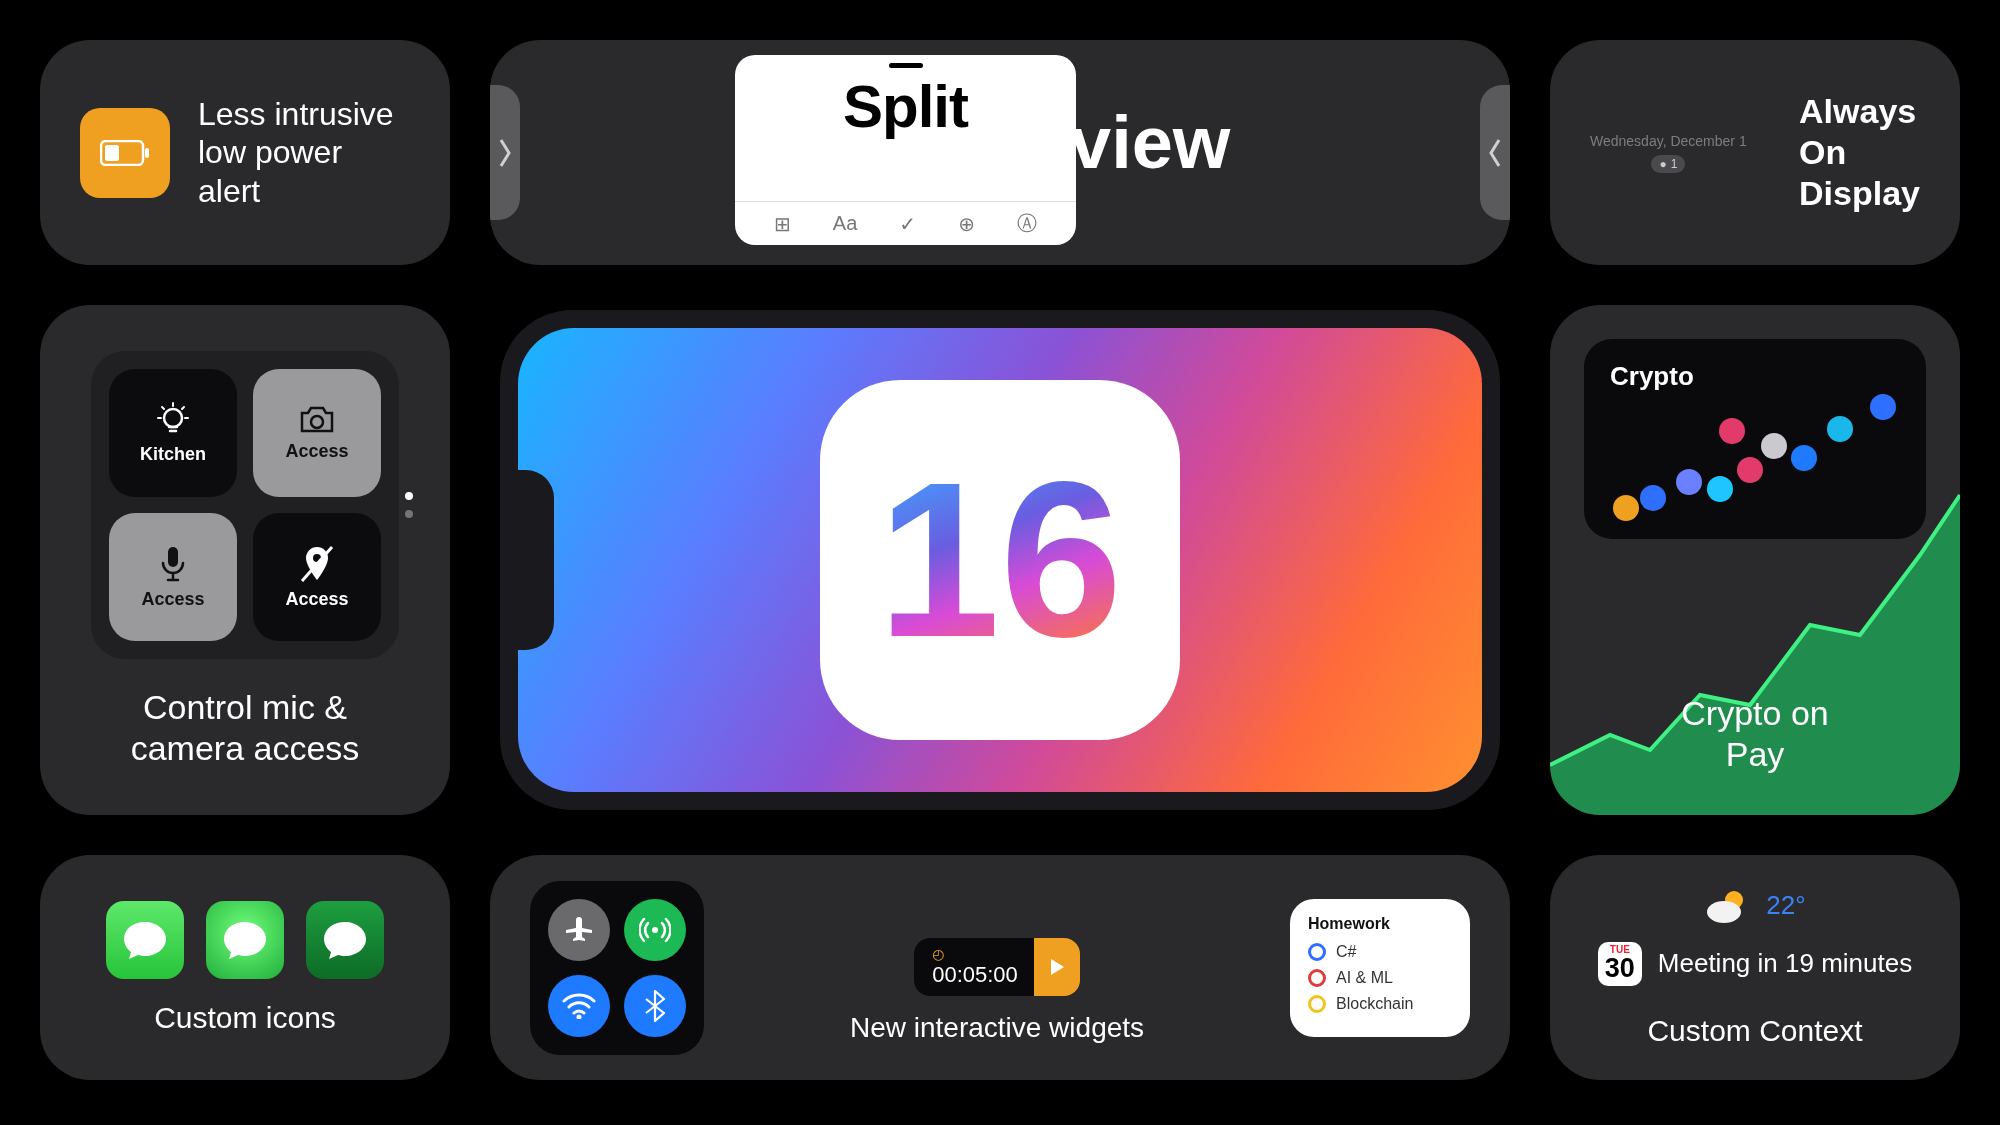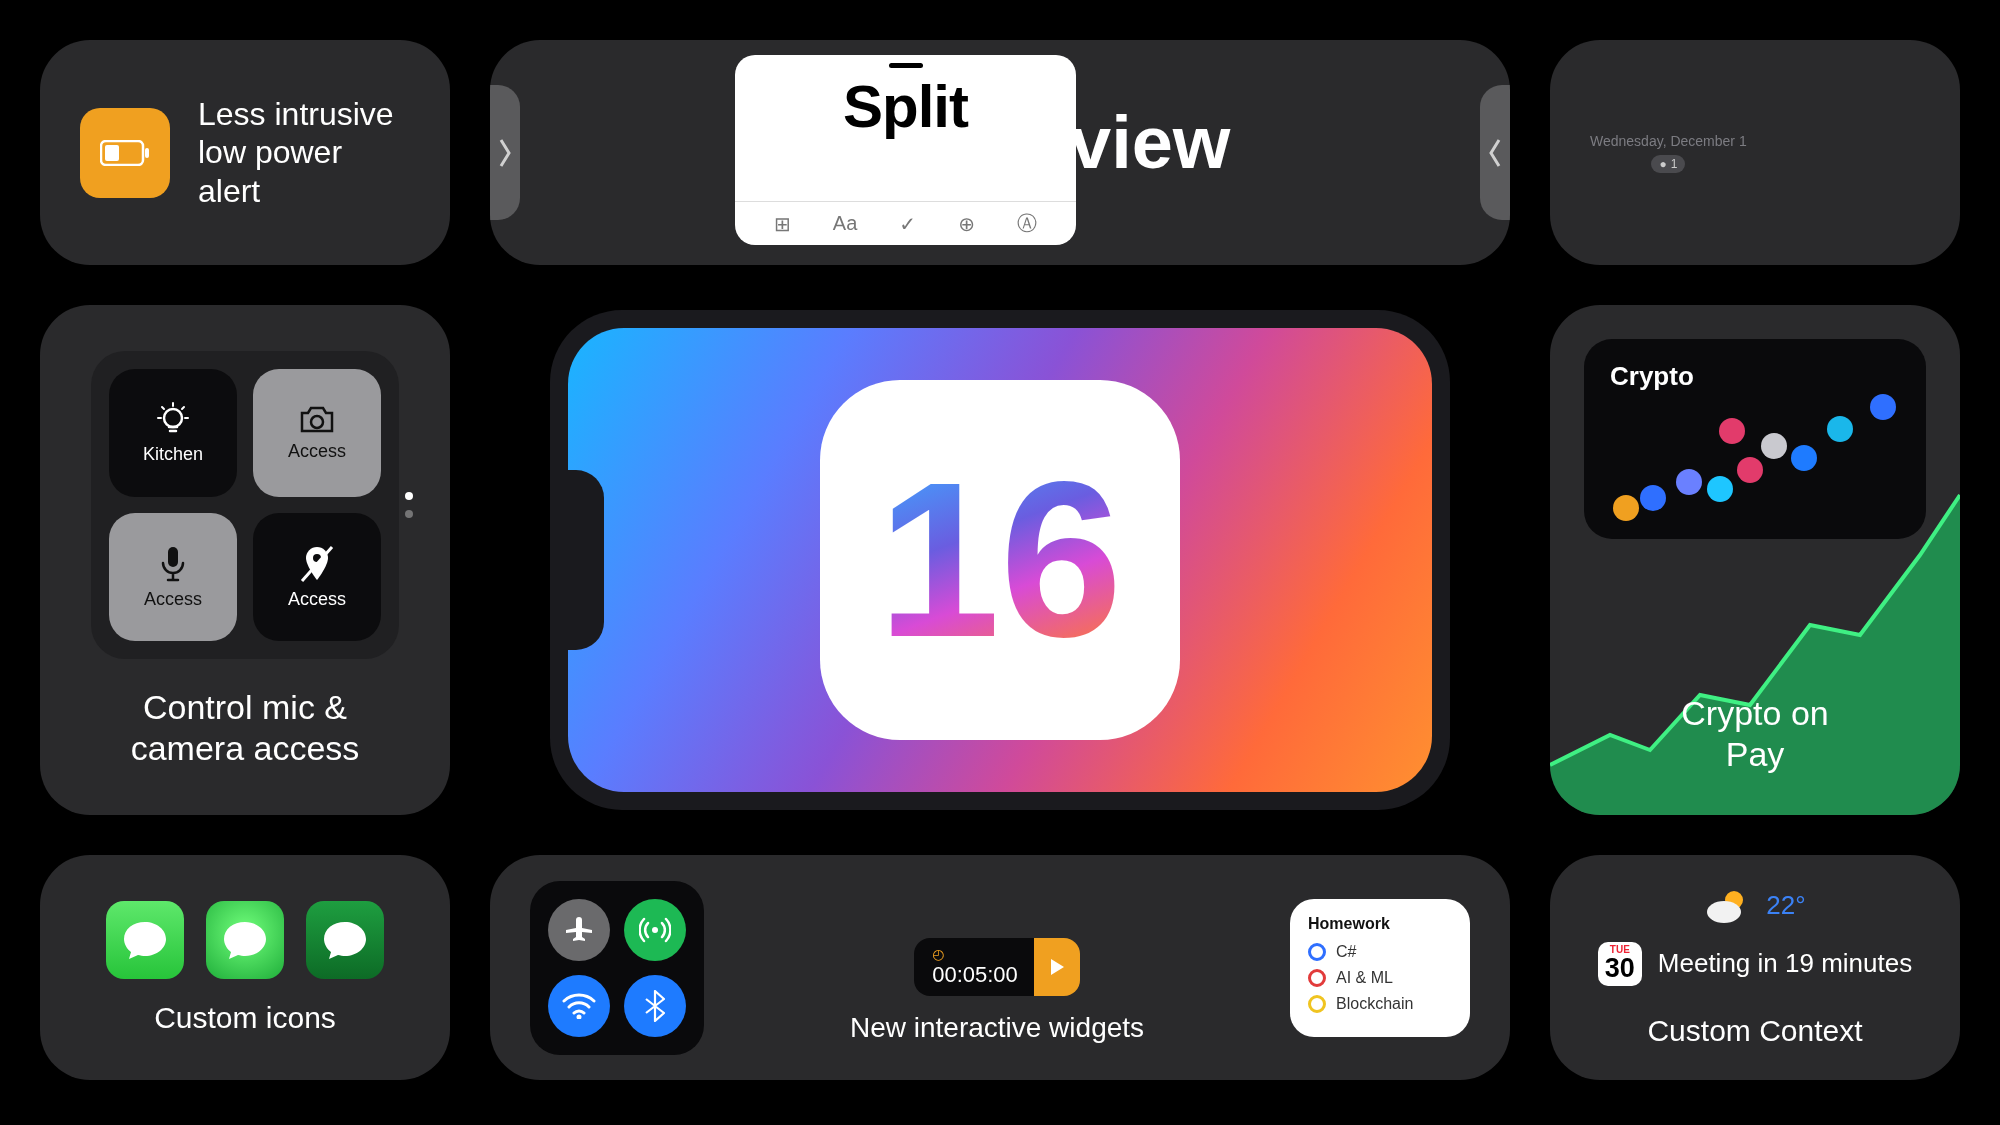--- a/index.html
+++ b/index.html
@@ -194,6 +194,7 @@
       <span>1</span>
     </div>
   </div>
+  <div class="aod-right">Always<br>On<br>Display</div>
 </div>
 
 <div class="card access-card">

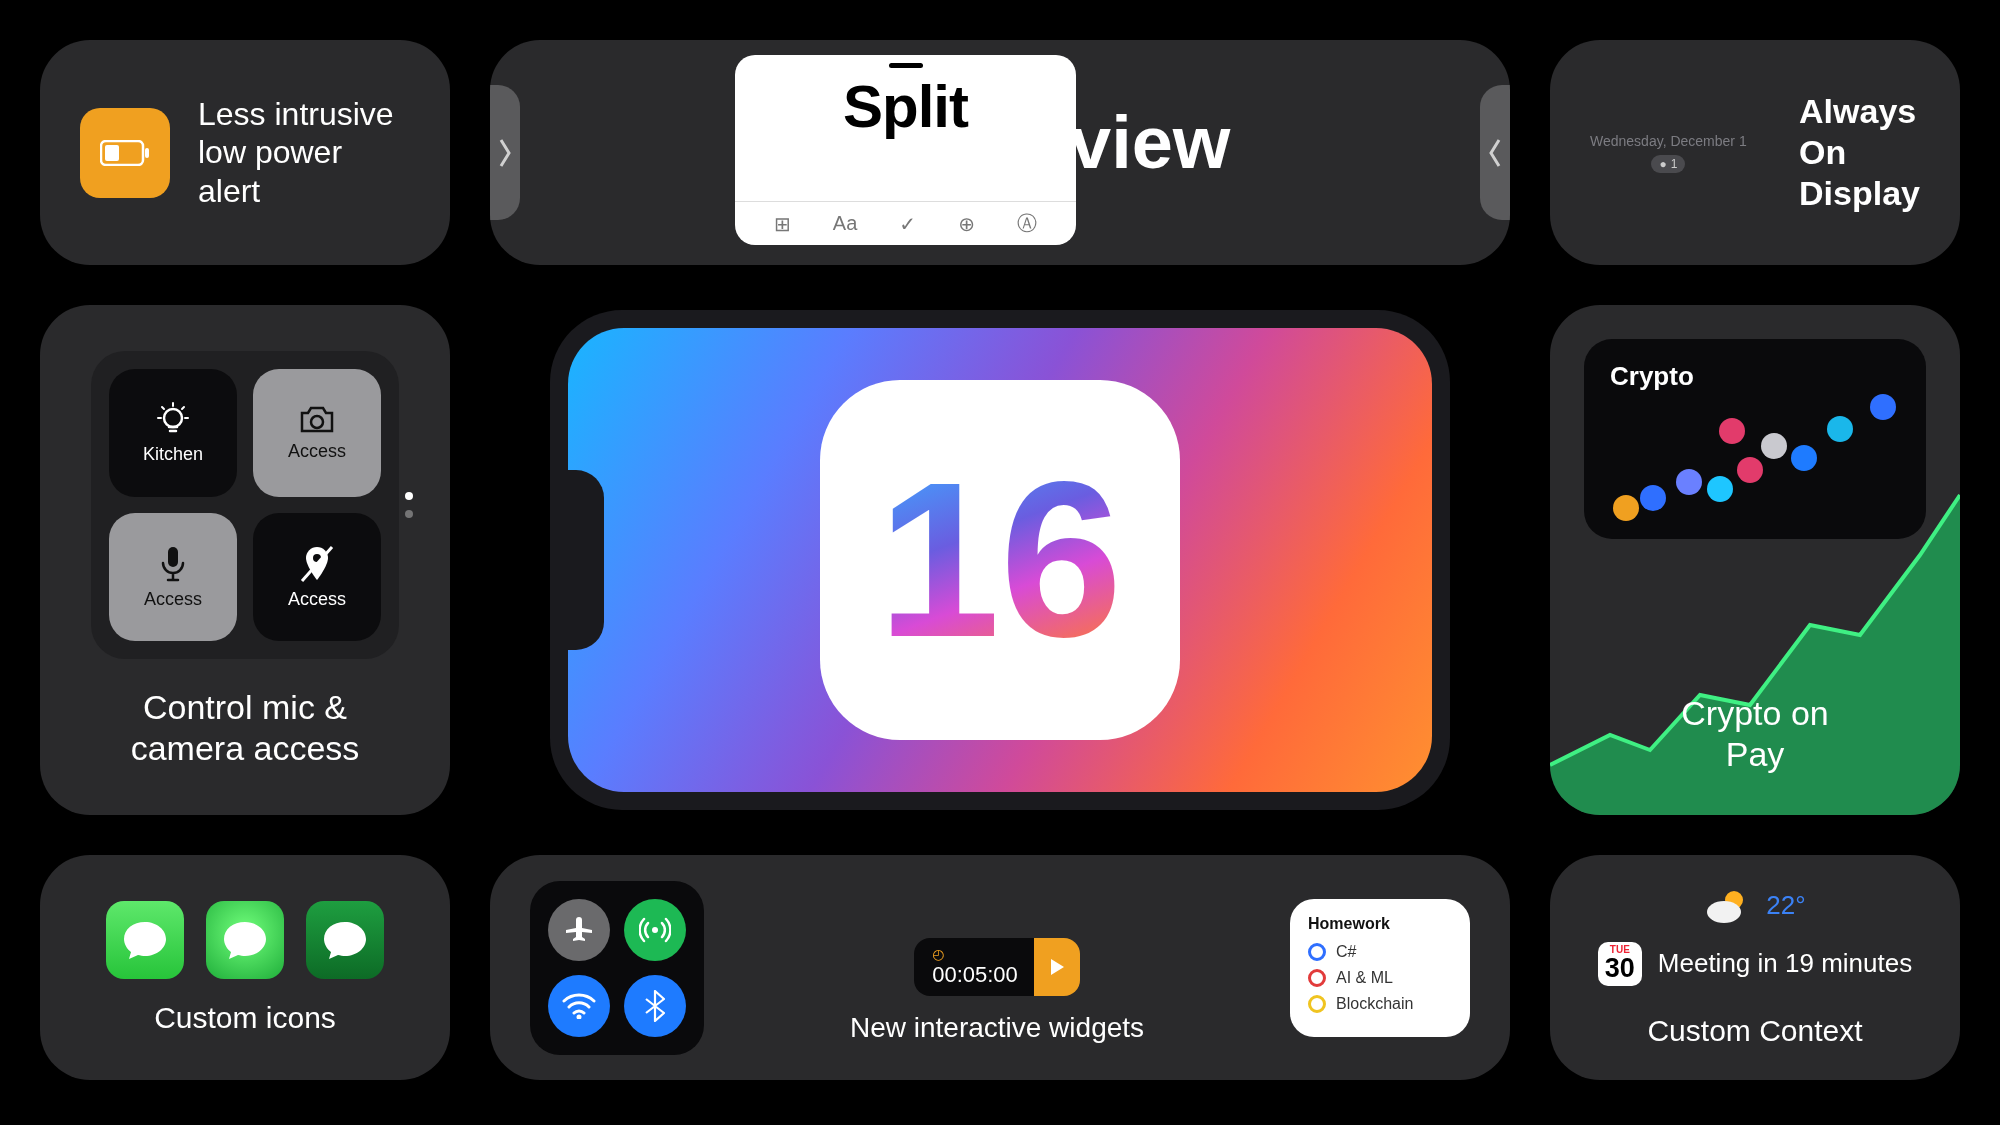--- a/index.html
+++ b/index.html
@@ -66,7 +66,7 @@
   
   .access-card { flex-direction: column; justify-content: center; gap: 28px; }
   .access-grid { background: #202022; border-radius: 34px; padding: 18px; display: grid;
-    grid-template-columns: 1fr 1fr; gap: 16px; position: relative; }
+    grid-template-columns: 1fr 1fr; gap: 16px; position: relative; font-weight: bold; }
   .access-tile { width: 128px; height: 128px; border-radius: 26px; display: flex;
     flex-direction: column; align-items: center; justify-content: center; gap: 6px; font-size: 18px; }
   .tile-dark { background: #0c0c0e; }

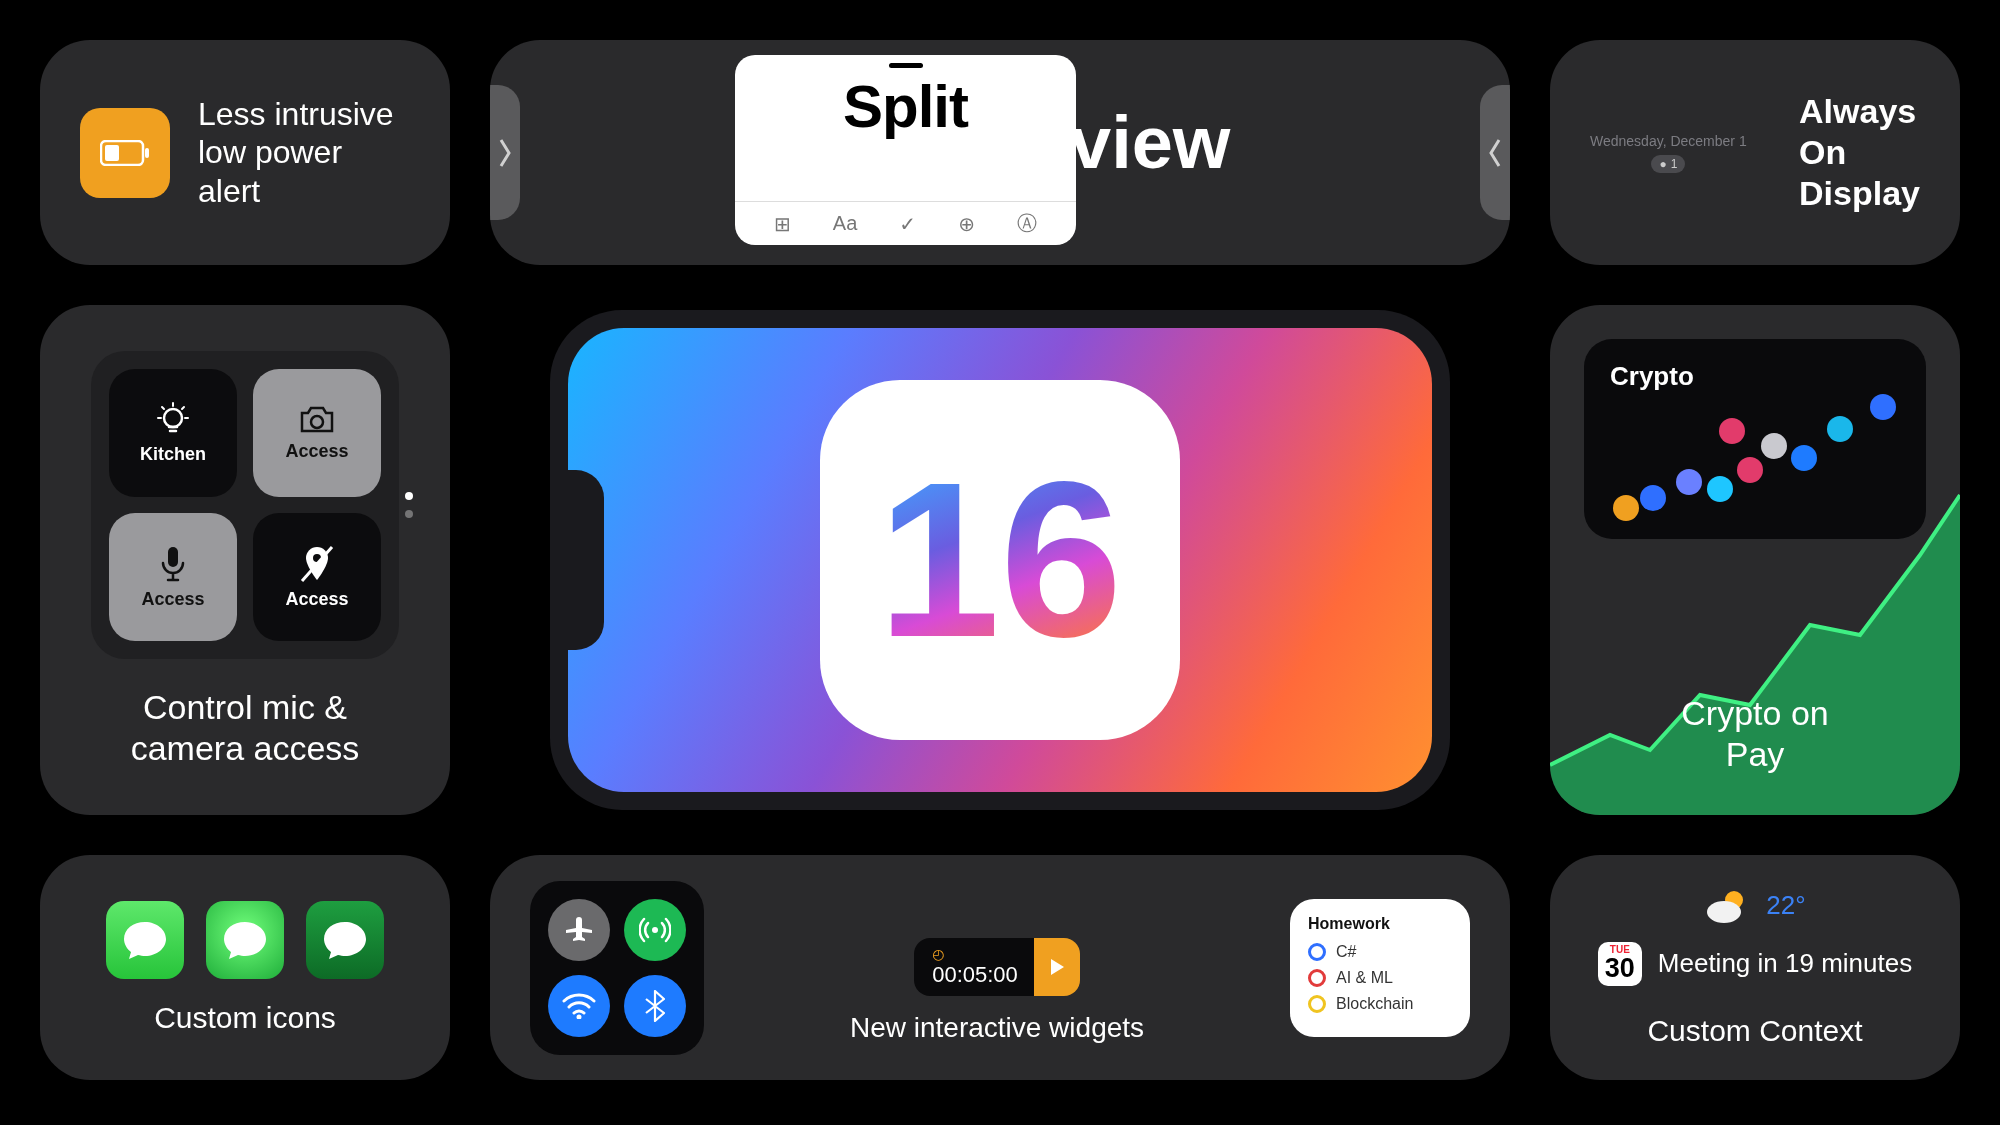--- a/index.html
+++ b/index.html
@@ -79,7 +79,7 @@
   
   .center-phone { background: transparent; padding: 0; display: flex; justify-content: center; align-items: center; }
   .phone {
-    width: 900px; height: 500px; border-radius: 72px;
+    width: 1000px; height: 500px; border-radius: 72px;
     background: #1a1a1e; padding: 18px; position: relative;
     box-shadow: 0 0 30px rgba(0,0,0,.5);
   }

